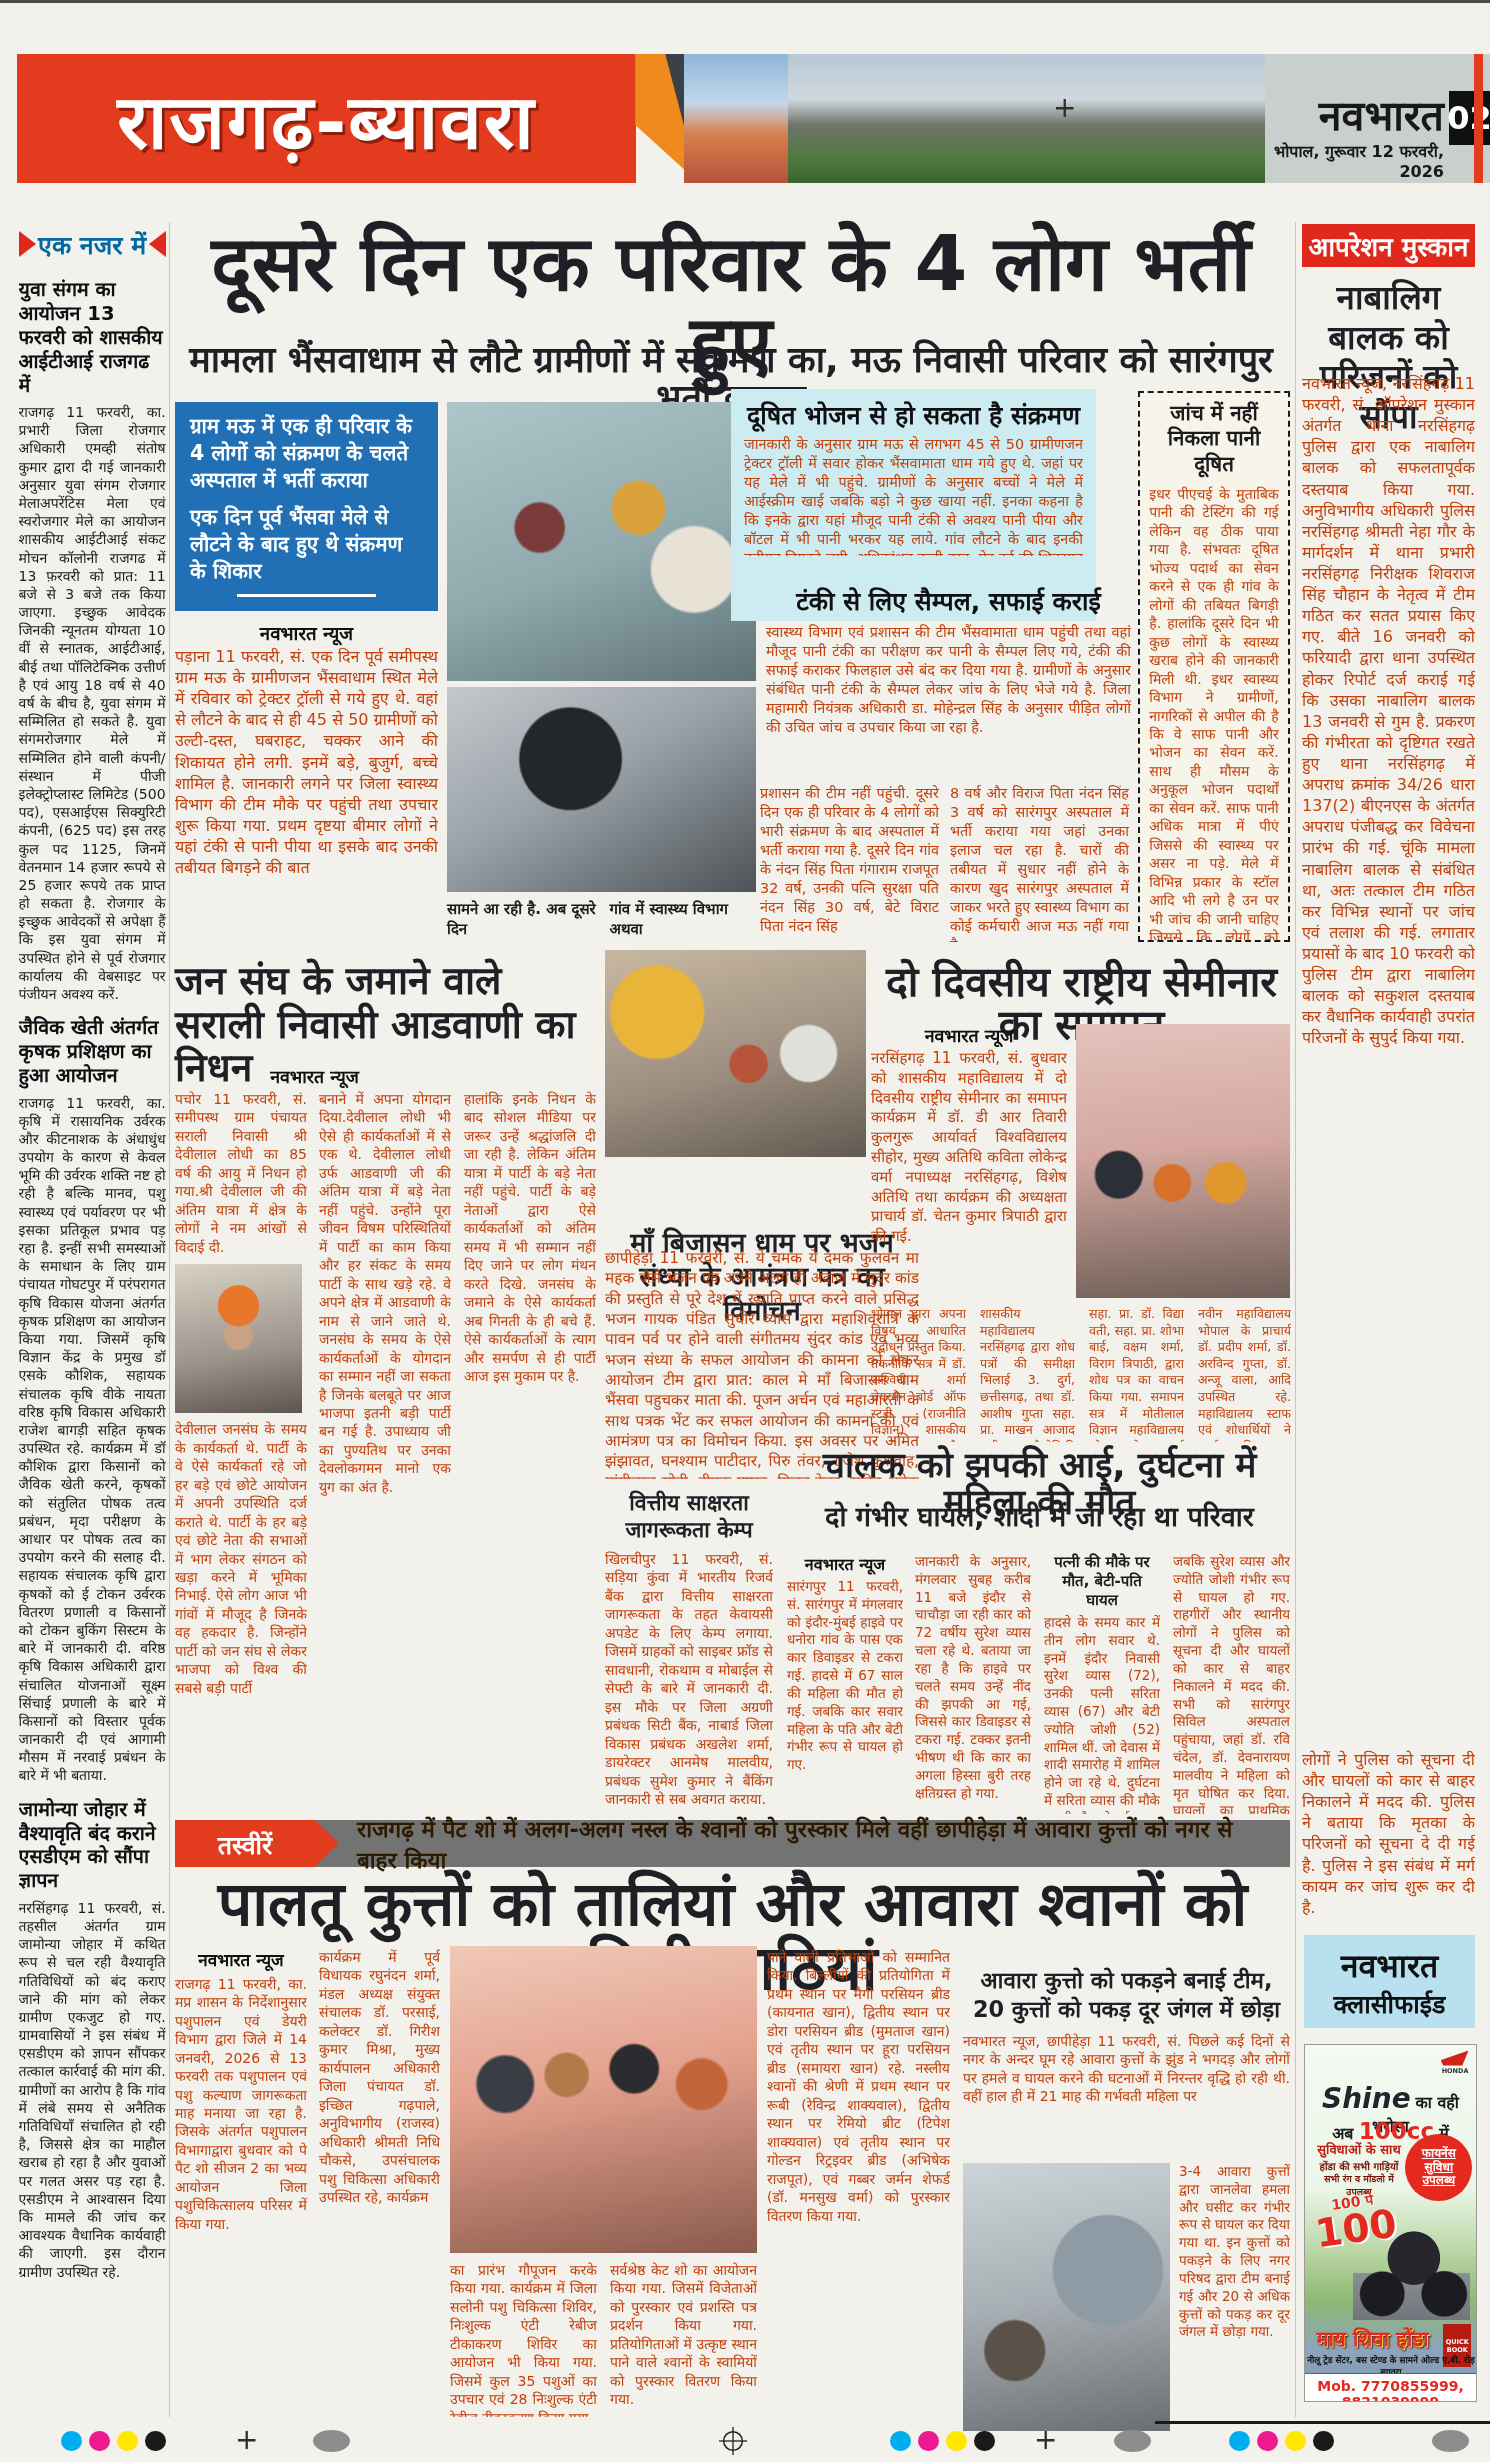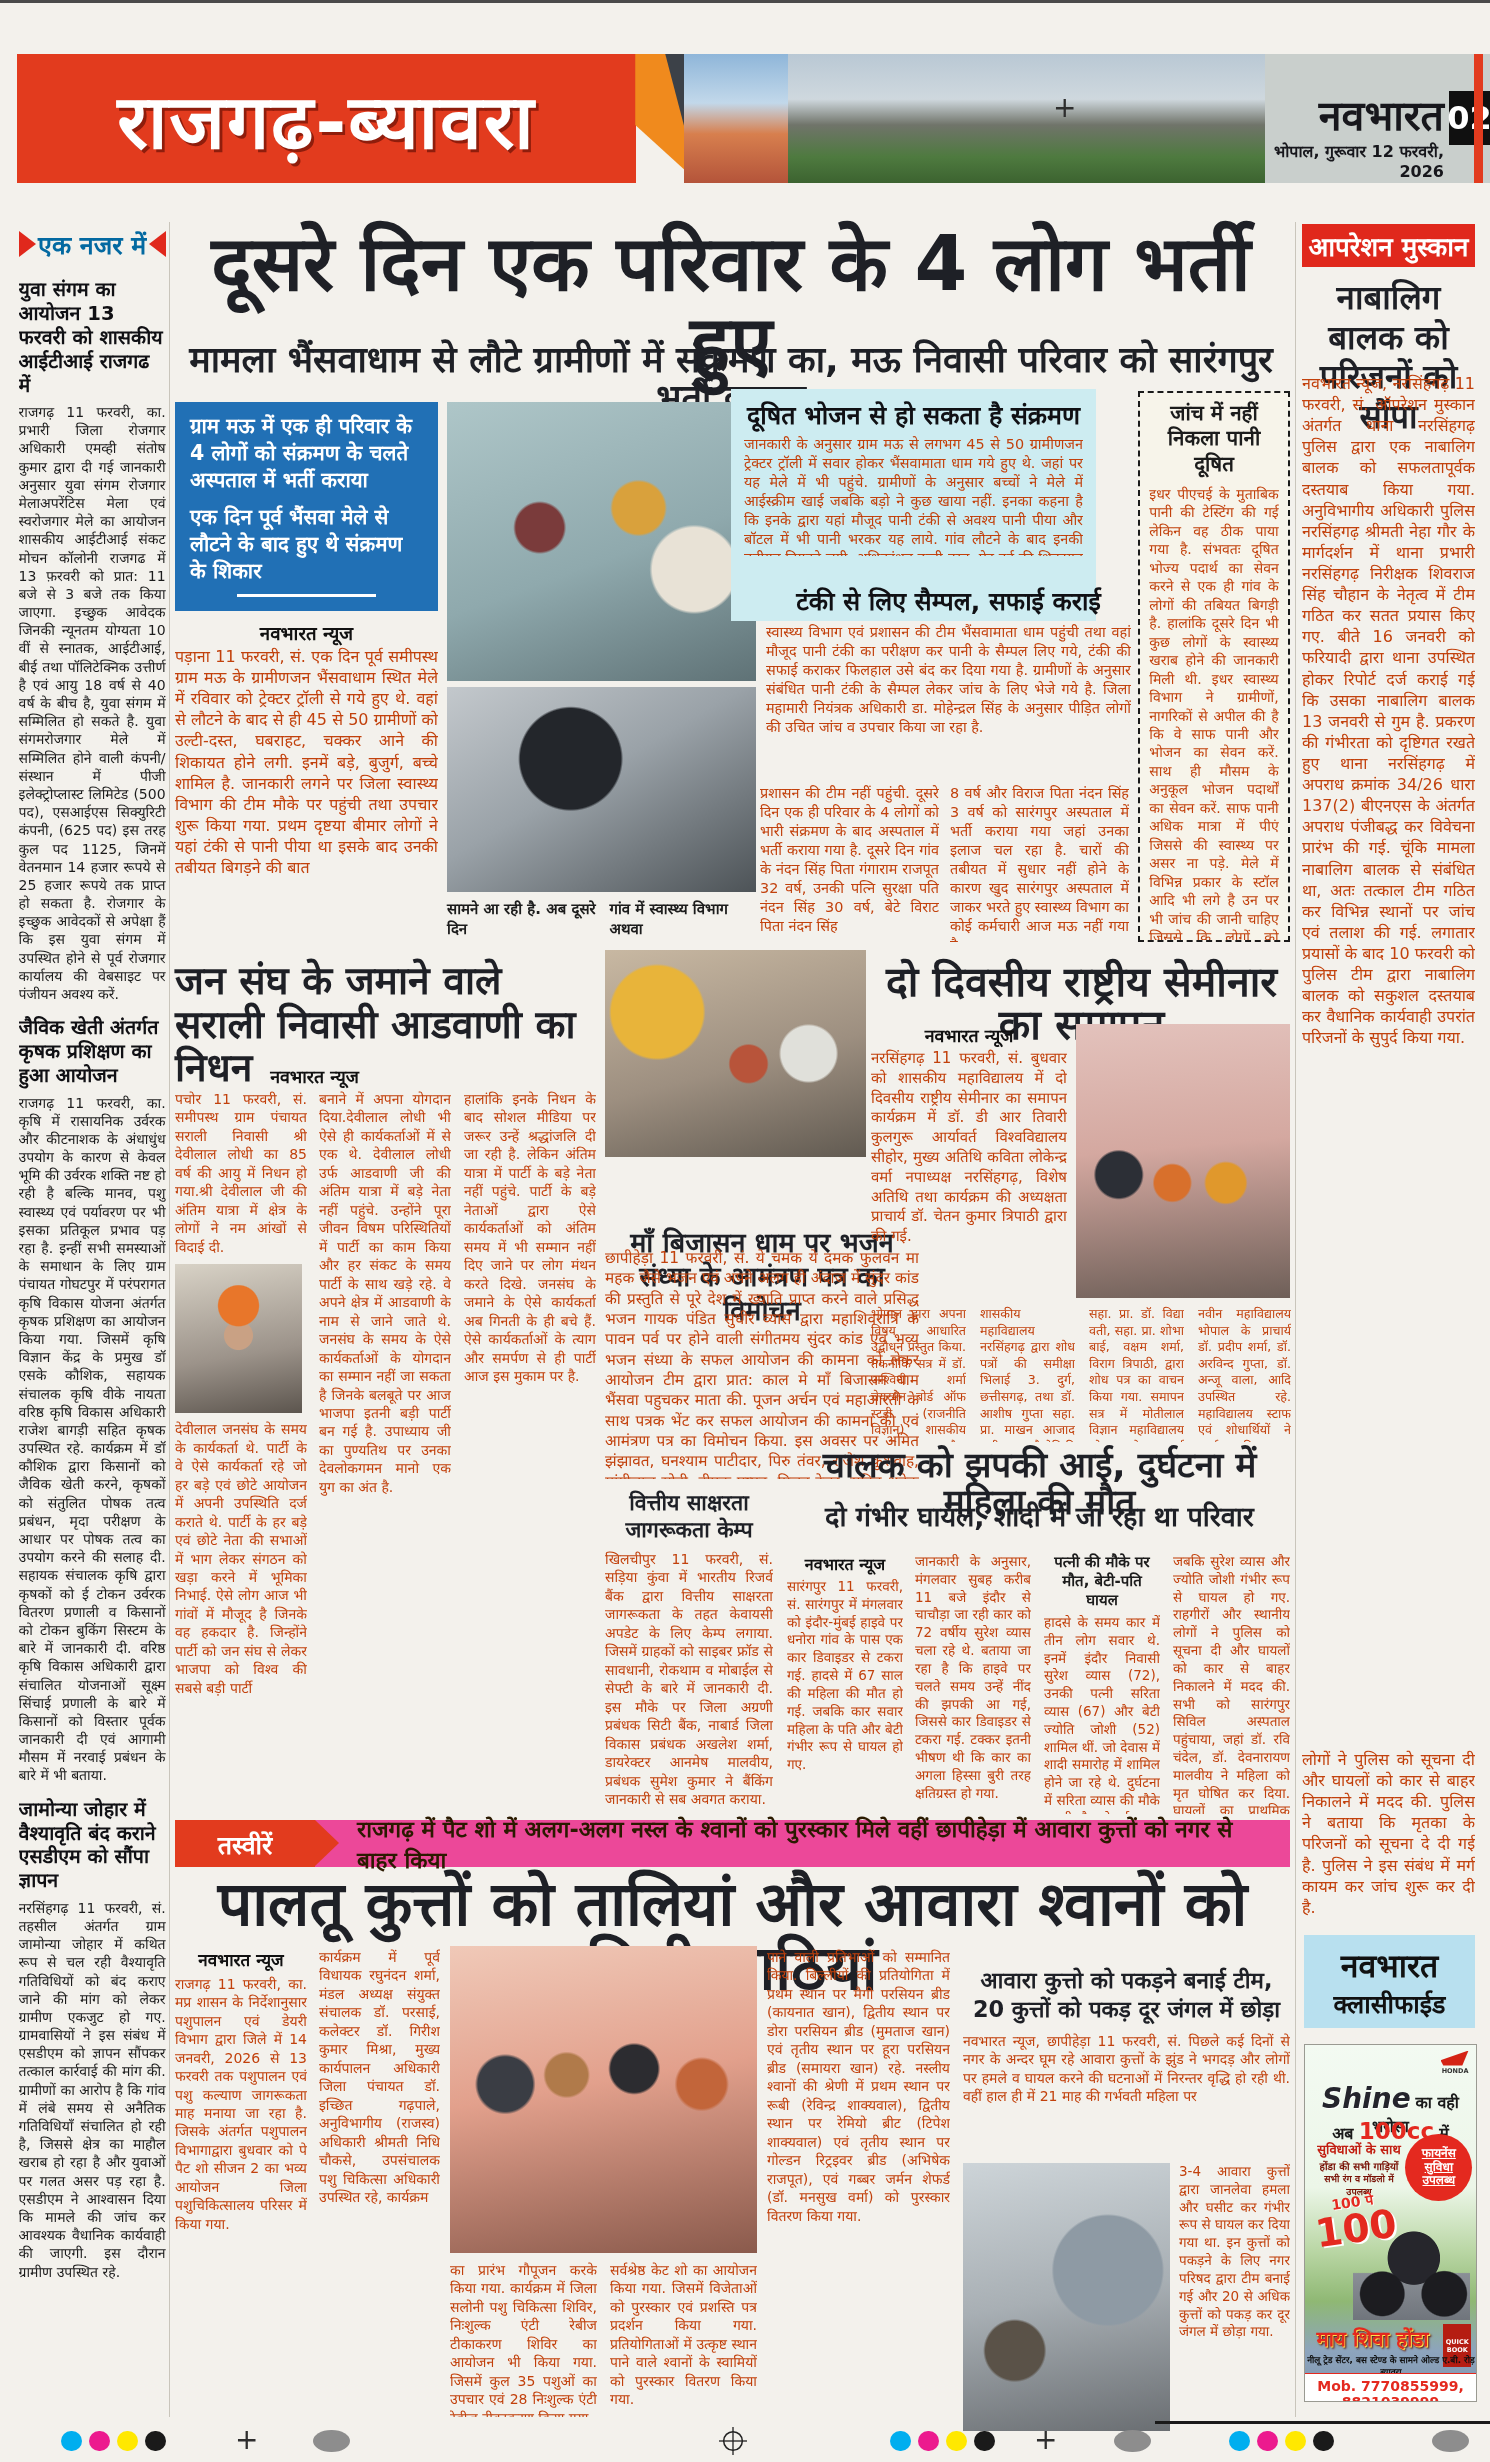--- a/index.html
+++ b/index.html
@@ -138,7 +138,7 @@
   <div class="abs bd" style="left:1302px;top:373px;width:173px;height:1369px;font-size:16px;">नवभारत न्यूज, नरसिंहगढ़ 11 फरवरी, सं. ऑपरेशन मुस्कान अंतर्गत थाना नरसिंहगढ़ पुलिस द्वारा एक नाबालिग बालक को सफलतापूर्वक दस्तयाब किया गया. अनुविभागीय अधिकारी पुलिस नरसिंहगढ़ श्रीमती नेहा गौर के मार्गदर्शन में थाना प्रभारी नरसिंहगढ़ निरीक्षक शिवराज सिंह चौहान के नेतृत्व में टीम गठित कर सतत प्रयास किए गए. बीते 16 जनवरी को फरियादी द्वारा थाना उपस्थित होकर रिपोर्ट दर्ज कराई गई कि उसका नाबालिग बालक 13 जनवरी से गुम है. प्रकरण की गंभीरता को दृष्टिगत रखते हुए थाना नरसिंहगढ़ में अपराध क्रमांक 34/26 धारा 137(2) बीएनएस के अंतर्गत अपराध पंजीबद्ध कर विवेचना प्रारंभ की गई. चूंकि मामला नाबालिग बालक से संबंधित था, अतः तत्काल टीम गठित कर विभिन्न स्थानों पर जांच एवं तलाश की गई. लगातार प्रयासों के बाद 10 फरवरी को पुलिस टीम द्वारा नाबालिग बालक को सकुशल दस्तयाब कर वैधानिक कार्यवाही उपरांत परिजनों के सुपुर्द किया गया.</div>
   <div class="abs bd" style="left:1302px;top:1749px;width:173px;height:175px;font-size:16px;">लोगों ने पुलिस को सूचना दी और घायलों को कार से बाहर निकालने में मदद की. पुलिस ने बताया कि मृतका के परिजनों को सूचना दे दी गई है. पुलिस ने इस संबंध में मर्ग कायम कर जांच शुरू कर दी है.</div>
 
-  <div class="abs" style="left:175px;top:1820px;width:1115px;height:47px;background:#ec4899;">
+  <div class="abs" style="left:175px;top:1820px;width:1115px;height:47px;background:#737373;">
     <div style="position:absolute;left:0;top:0;width:140px;height:47px;background:#e23b1e;display:flex;align-items:center;justify-content:center;">
       <span style="color:#fff;font-size:25px;font-weight:800;">तस्वीरें</span>
     </div>

